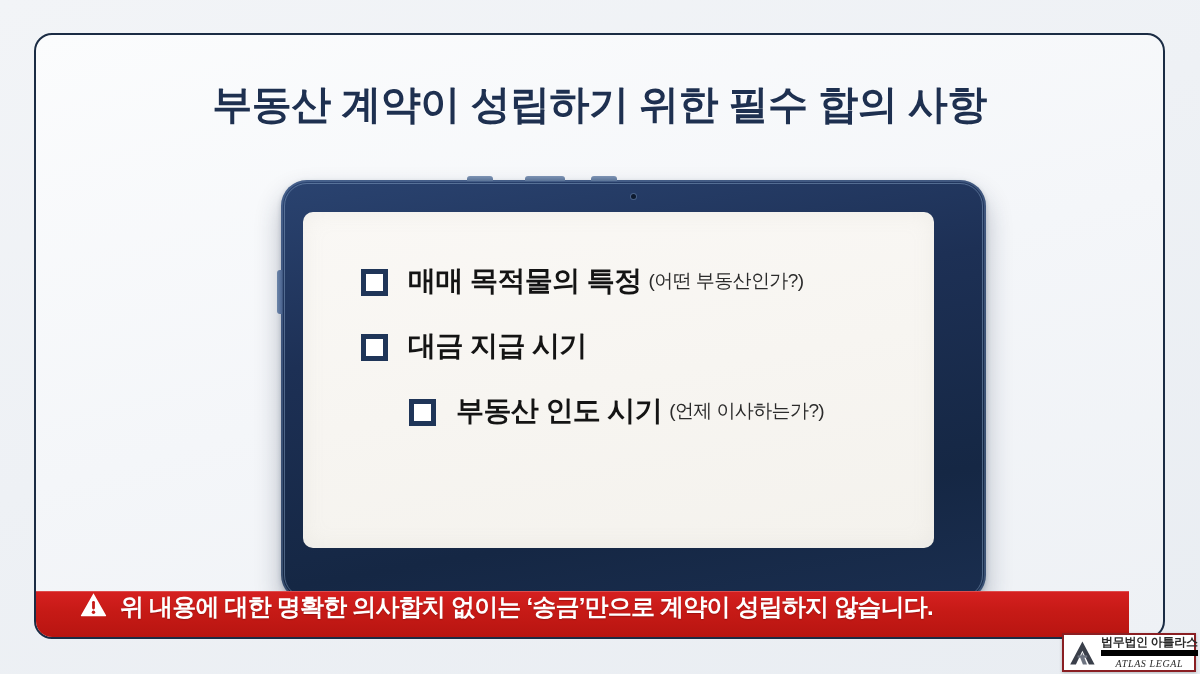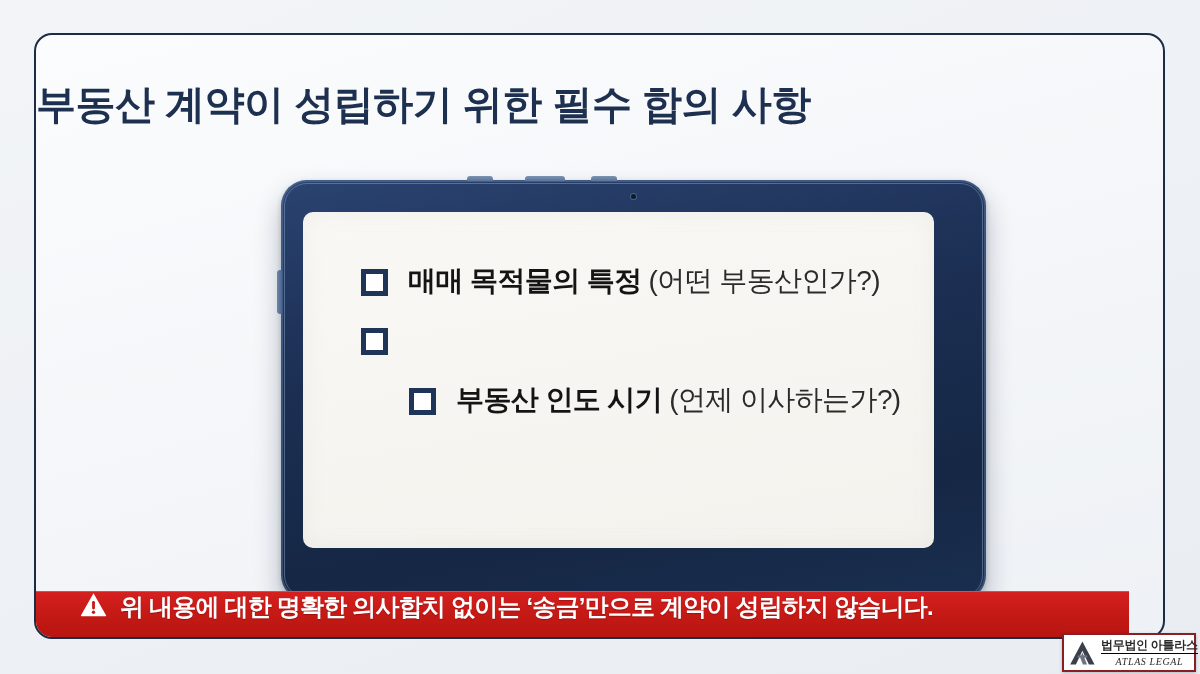--- a/index.html
+++ b/index.html
@@ -40,6 +40,7 @@
     left: 0;
     top: 42px;
     width: 100%;
+    text-align: center;
     font-size: 40px;
     font-weight: bold;
     letter-spacing: -0.5px;

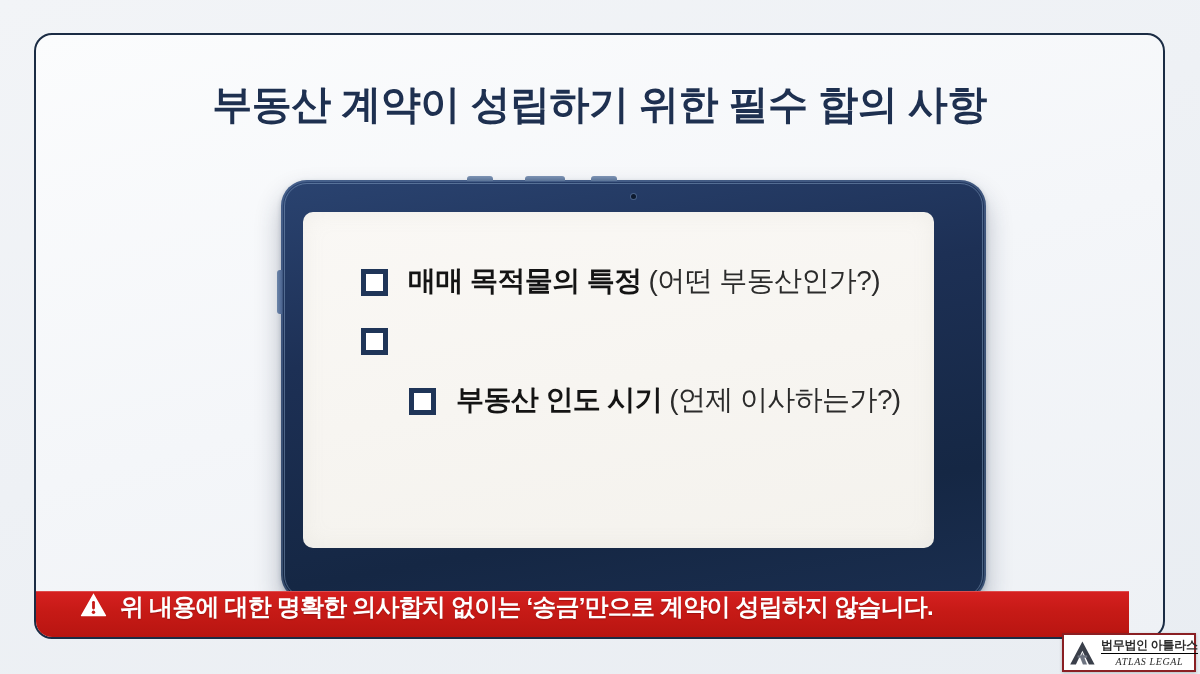--- a/index.html
+++ b/index.html
@@ -149,7 +149,7 @@
     white-space: nowrap;
   }
   .item-note {
-    font-size: 28px;
+    font-size: 19px;
     font-weight: normal;
     color: #2b2b2b;
     letter-spacing: -0.6px;

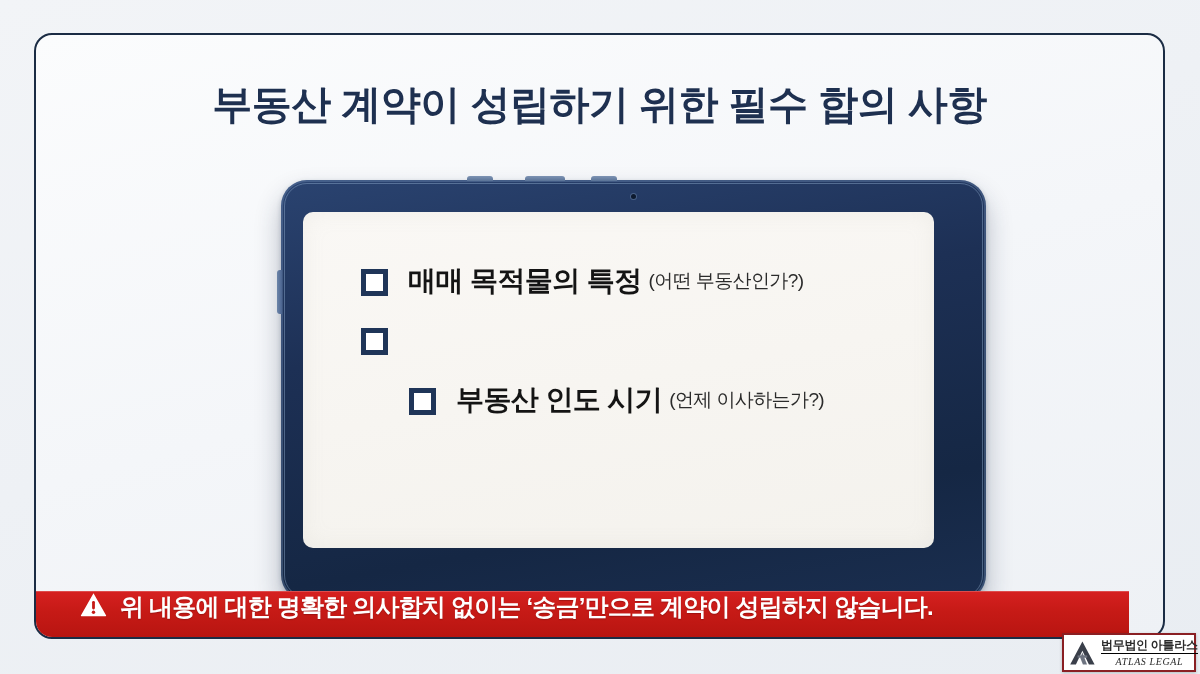--- a/index.html
+++ b/index.html
@@ -262,6 +262,7 @@
 
           <div class="check-item">
             <span class="checkbox"></span>
+            <span class="item-text">대금 지급 시기</span>
           </div>
 
           <div class="check-item">

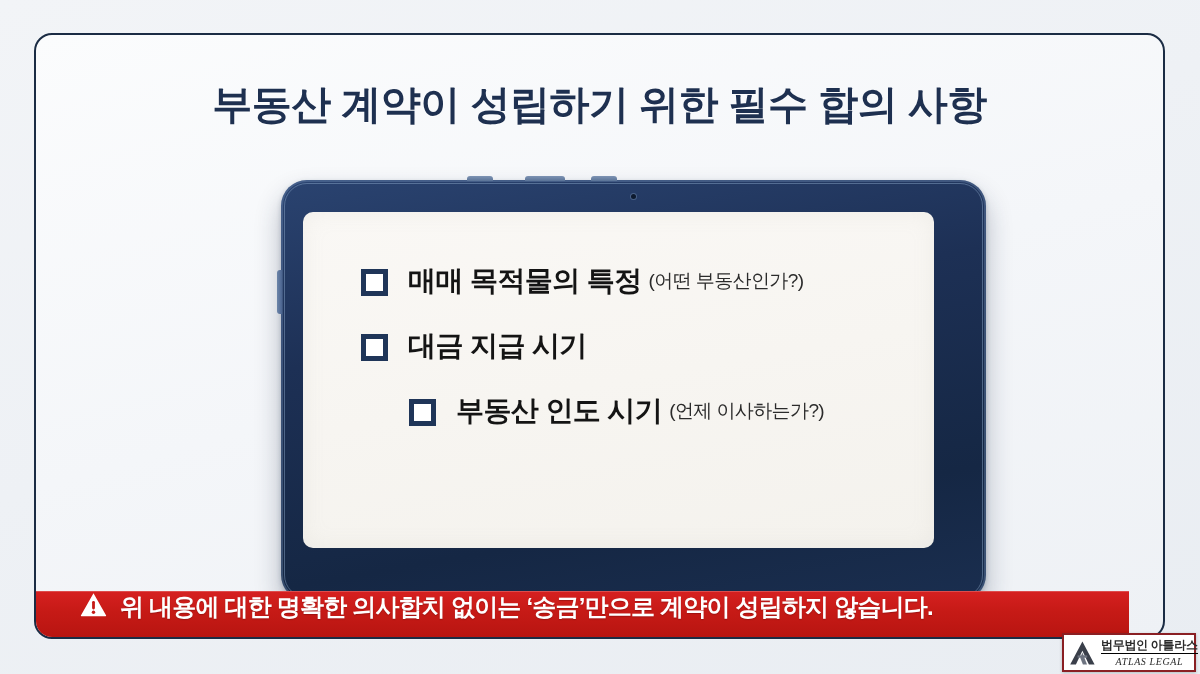--- a/index.html
+++ b/index.html
@@ -221,7 +221,7 @@
     letter-spacing: -0.3px;
     white-space: nowrap;
     padding-bottom: 2px;
-    border-bottom: 1px solid #000000;
+    border-bottom: 6px solid #000000;
   }
   .logo-en {
     font-family: "Liberation Serif", "DejaVu Serif", serif;

